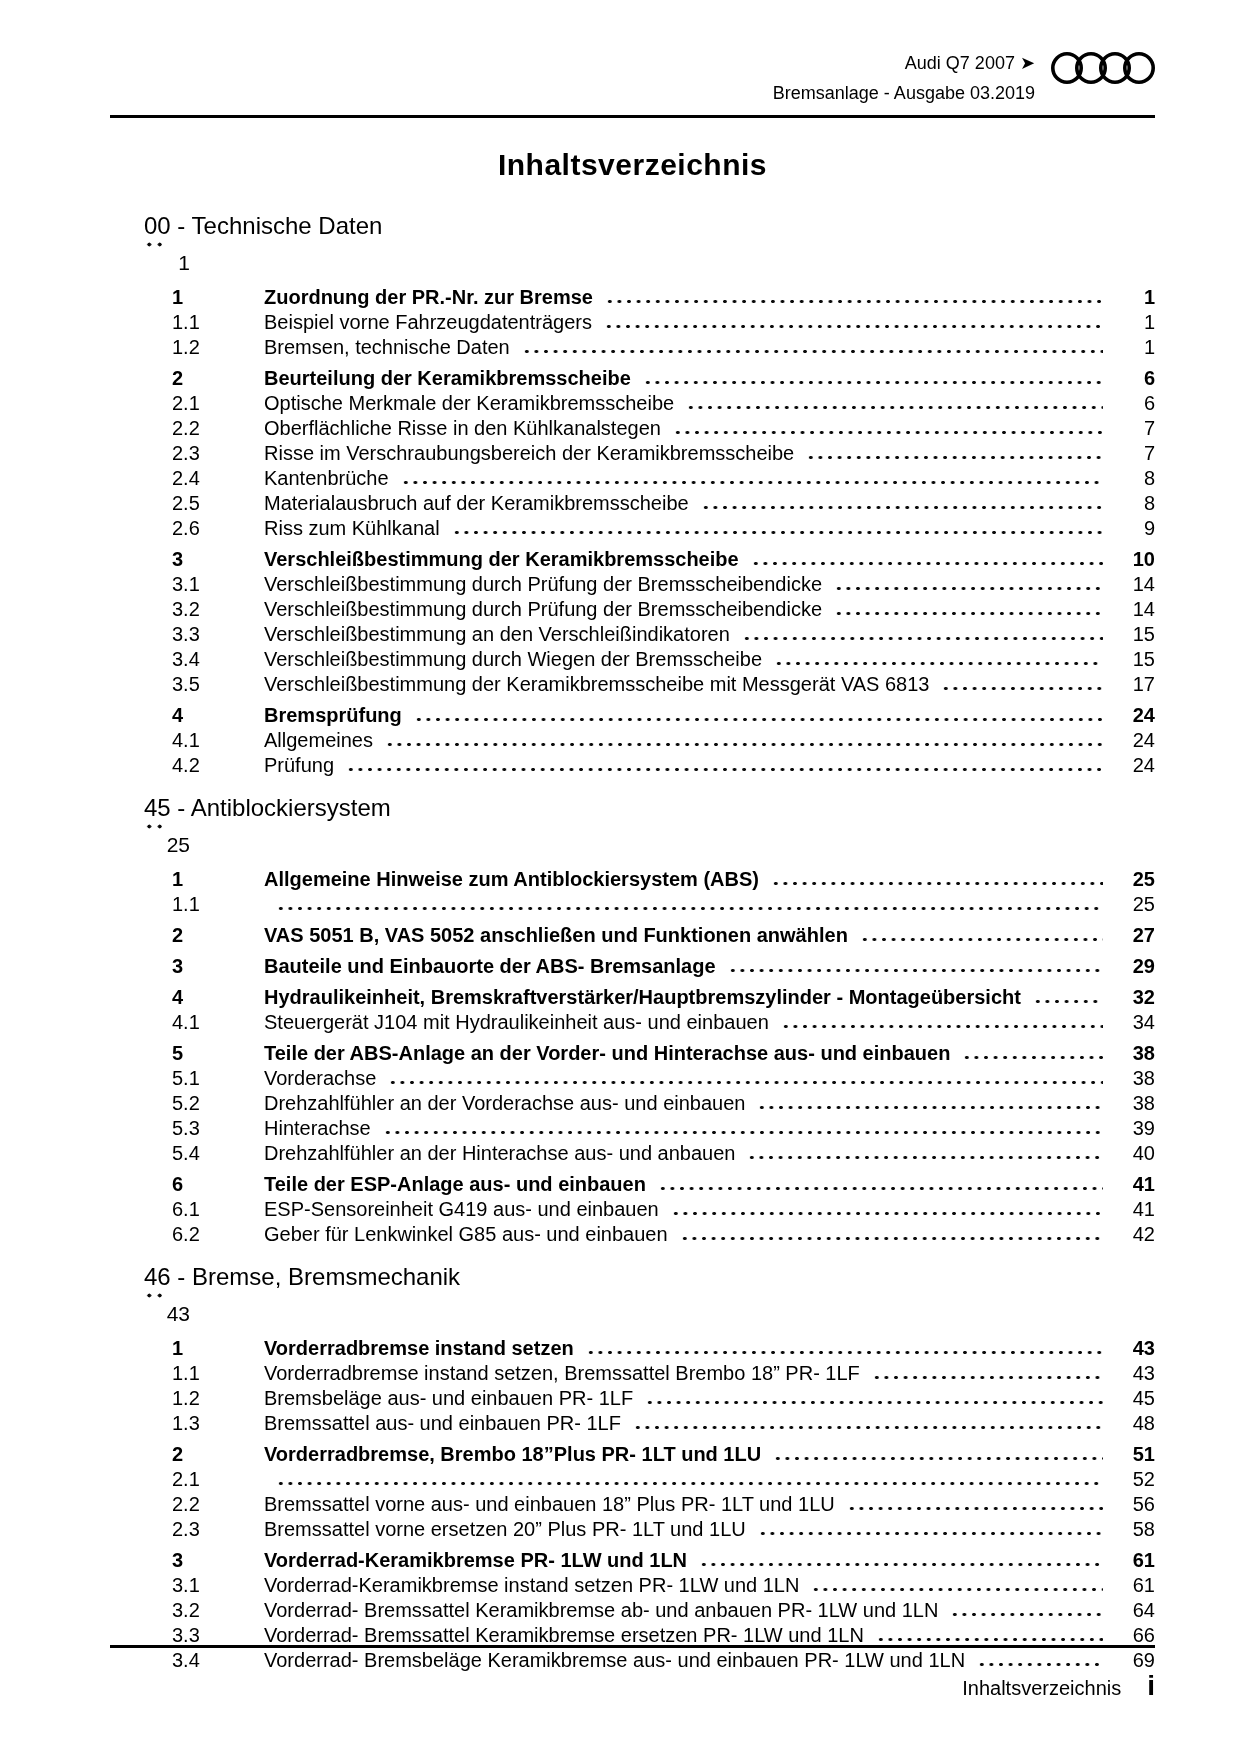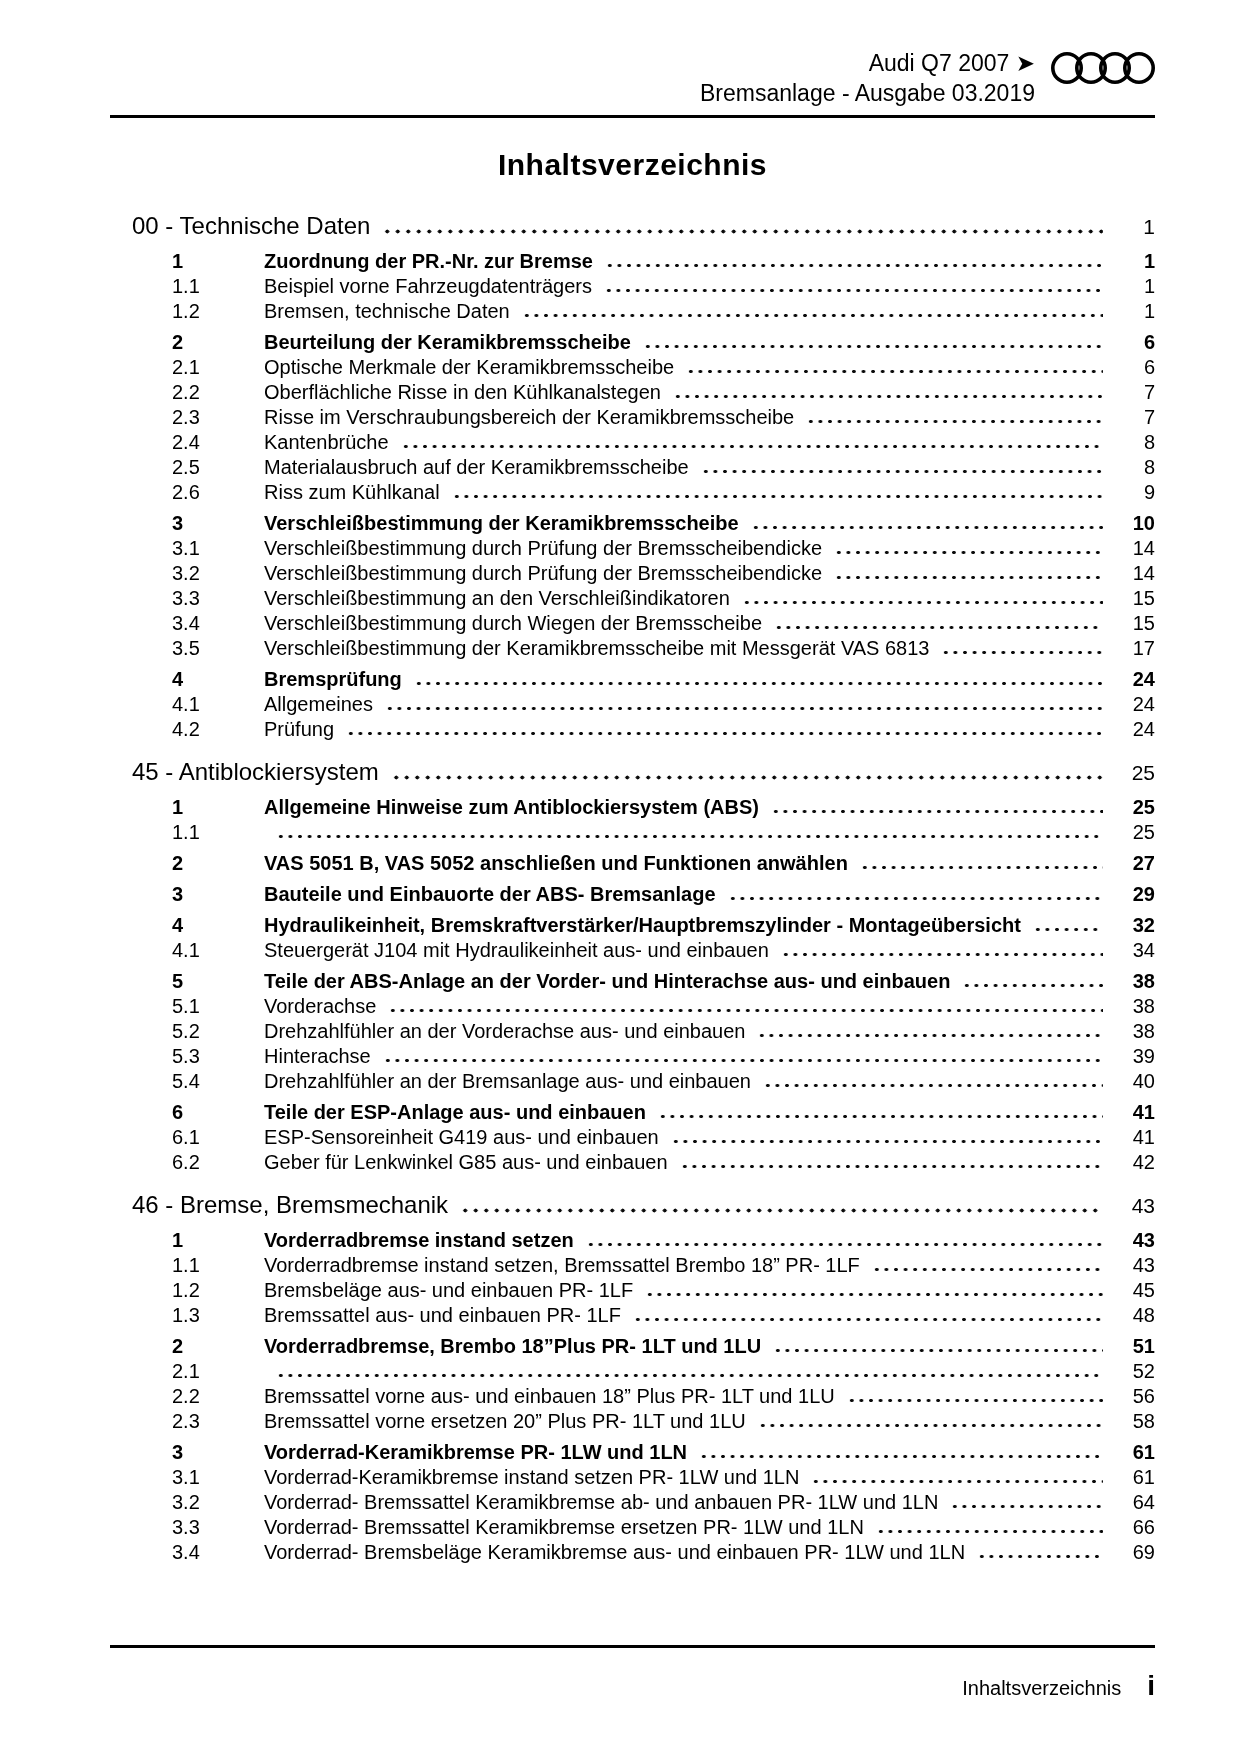--- a/index.html
+++ b/index.html
@@ -18,7 +18,7 @@
   .header-row {
     display: flex; justify-content: flex-end; align-items: flex-start;
   }
-  .header-lines { text-align: right; font-size: 23px; line-height: 30px; }
+  .header-lines { text-align: right; font-size: 18px; line-height: 30px; }
   .logo { margin-left: 16px; margin-top: 1px; flex: none; }
   .header-rule { border-bottom: 3px solid #000; margin-top: 7px; }
 

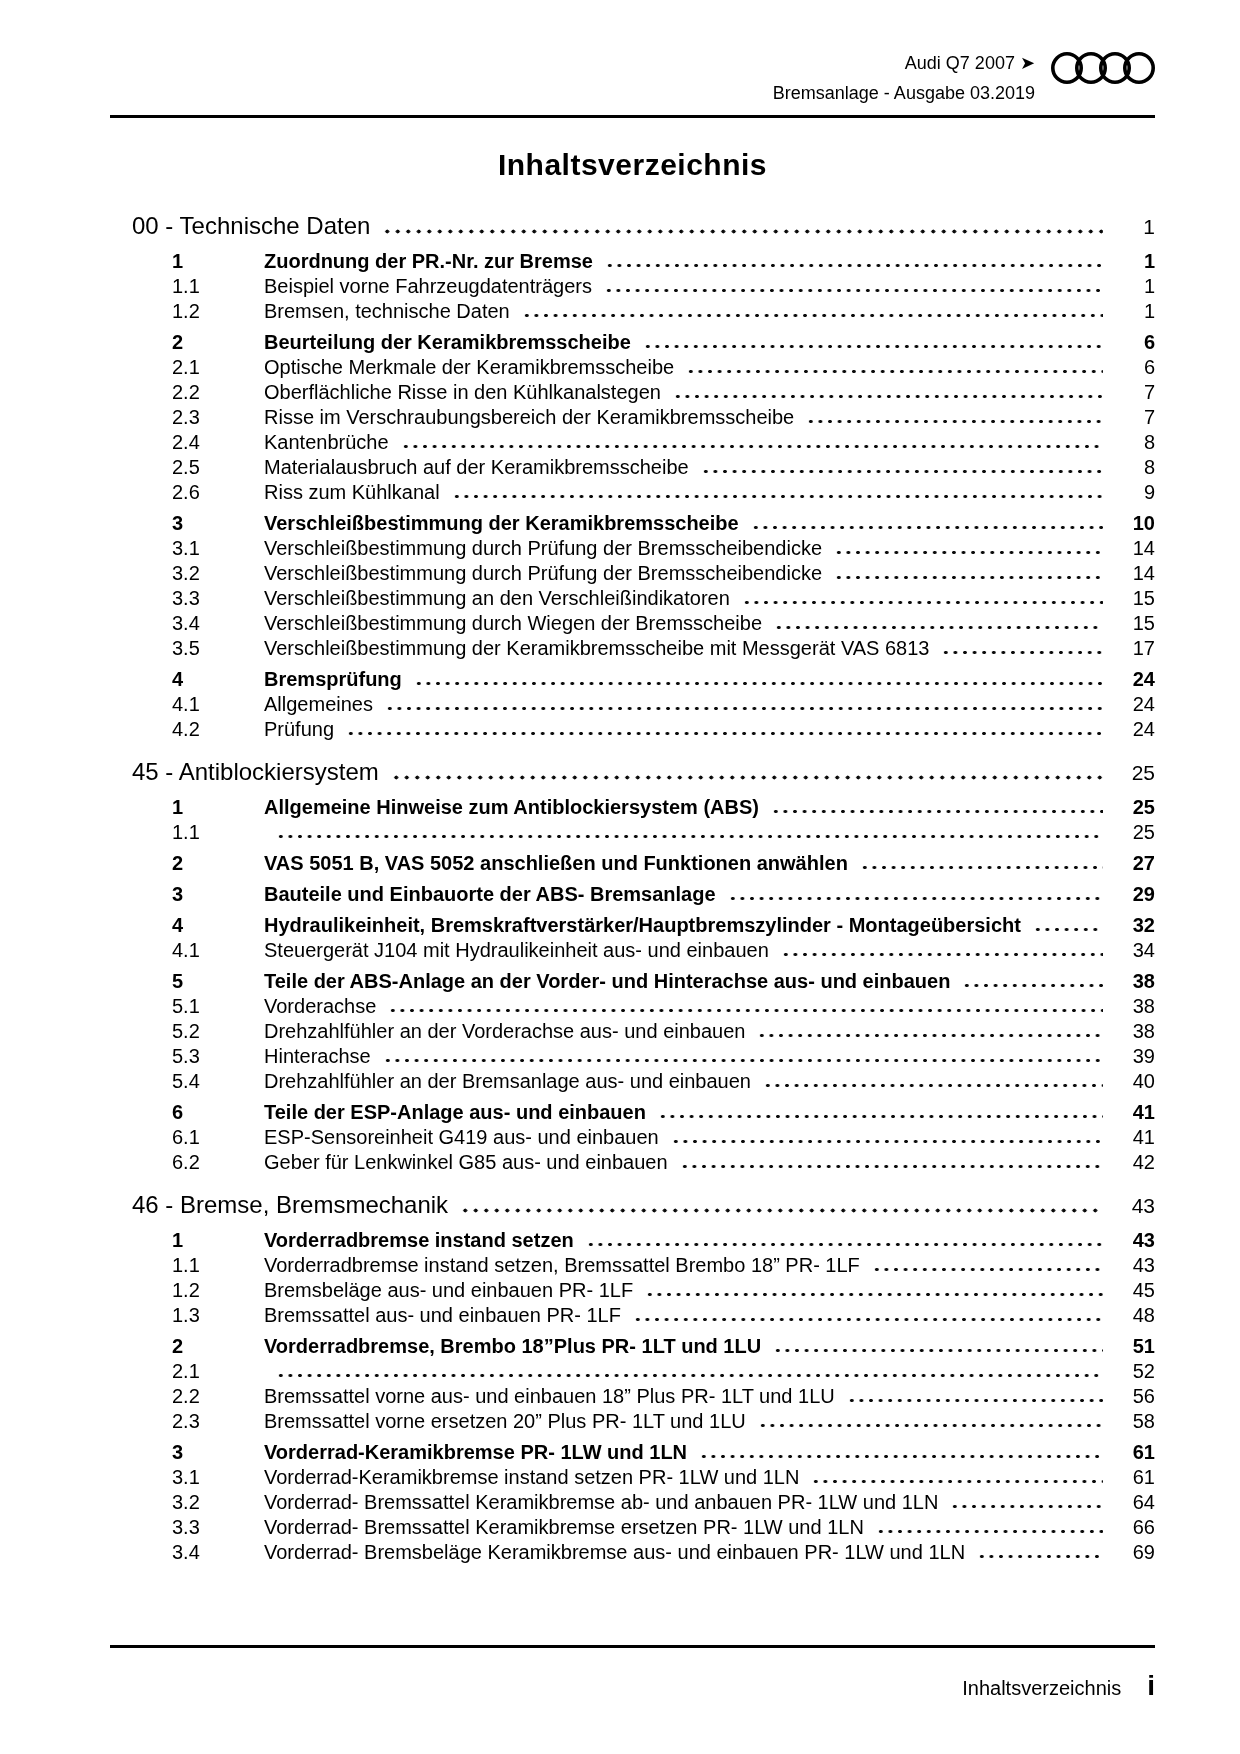--- a/index.html
+++ b/index.html
@@ -36,6 +36,7 @@
   .section-row {
     font-size: 24px; line-height: 32px;
     margin-left: 22px;
+    flex-direction: column;
   }
   .section-row .page-num { font-size: 21px; }
   .entries { margin-left: 62px; }

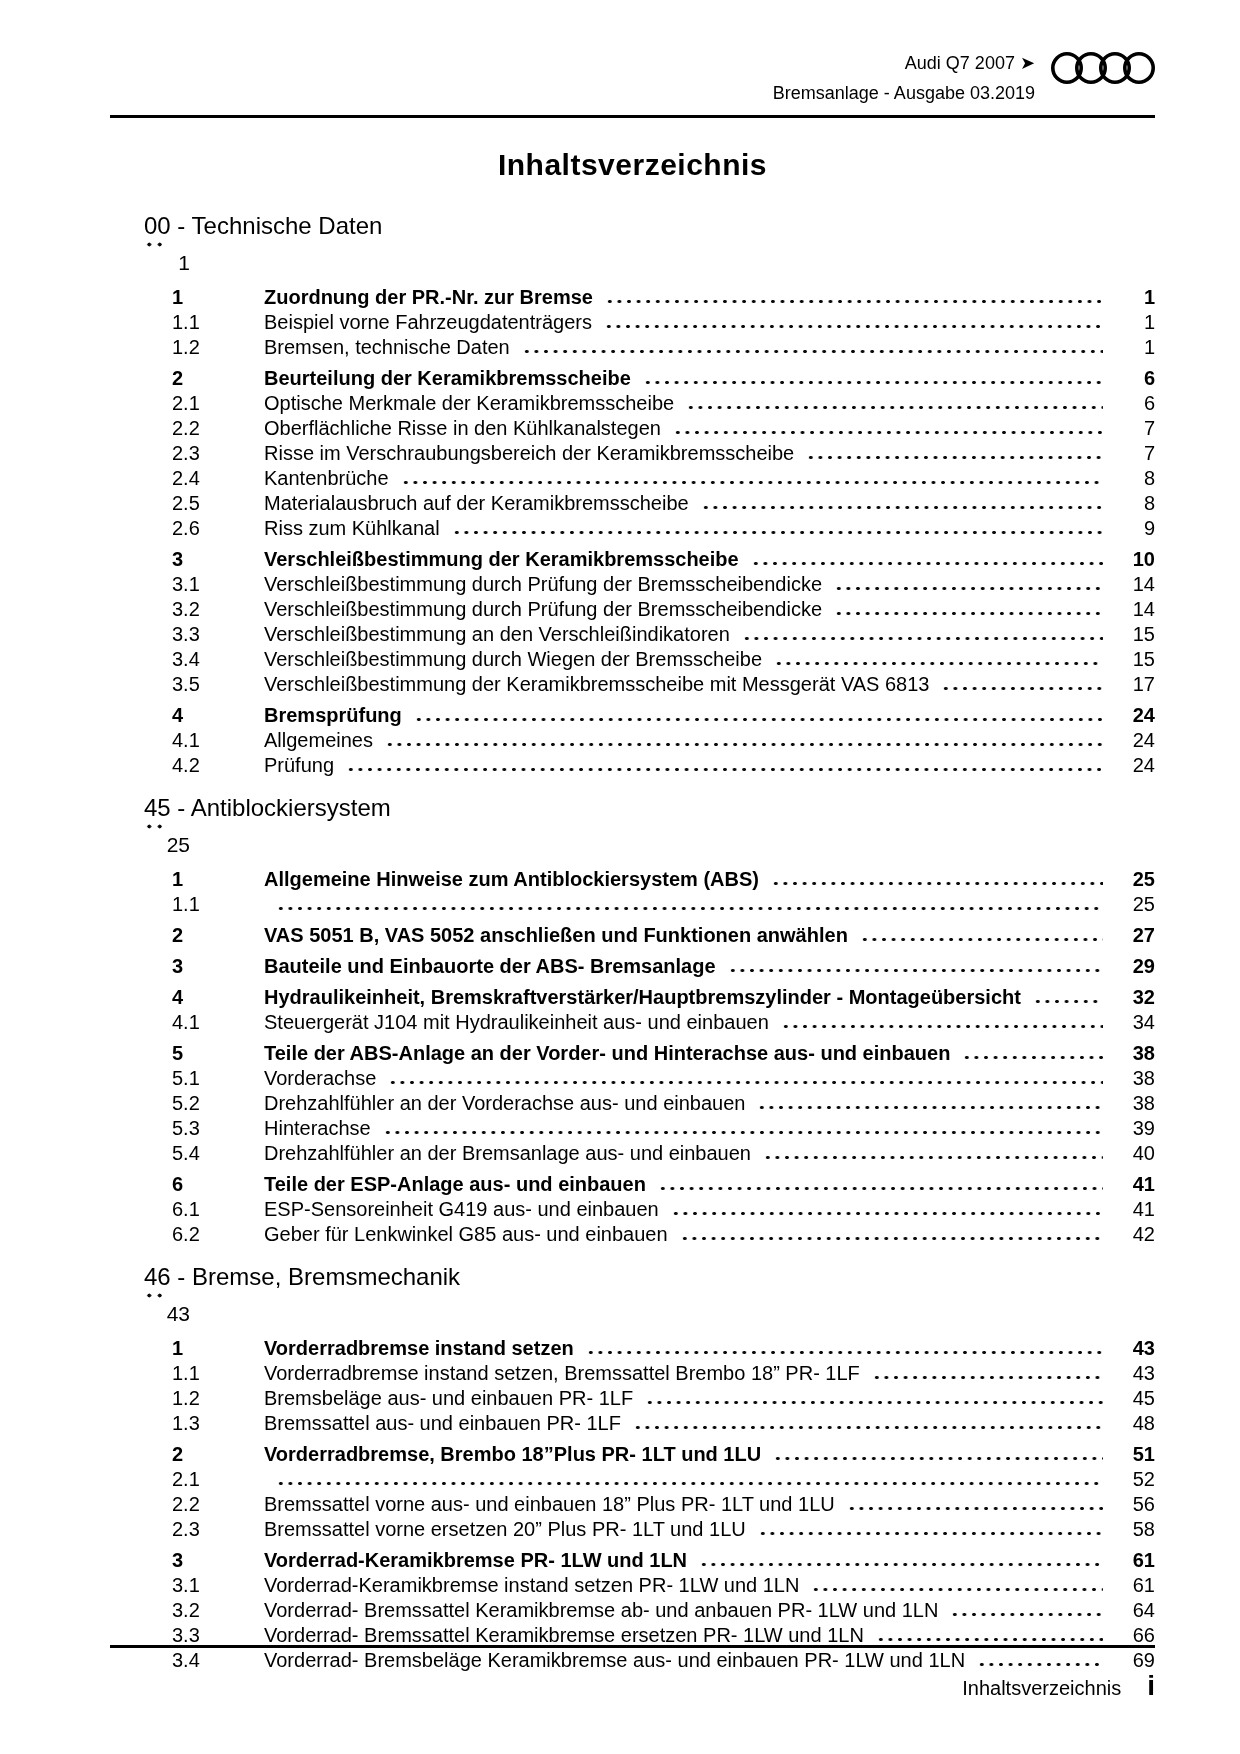--- a/index.html
+++ b/index.html
@@ -289,7 +289,7 @@
           </div>
           <div class="toc-row entry-row">
             <span class="num">5.4</span>
-            <span class="row-title">Drehzahlfühler an der Bremsanlage aus- und einbauen</span>
+            <span class="row-title">Drehzahlfühler an der Hinterachse aus- und anbauen</span>
             <div class="leader"></div>
             <span class="page-num">40</span>
           </div>

